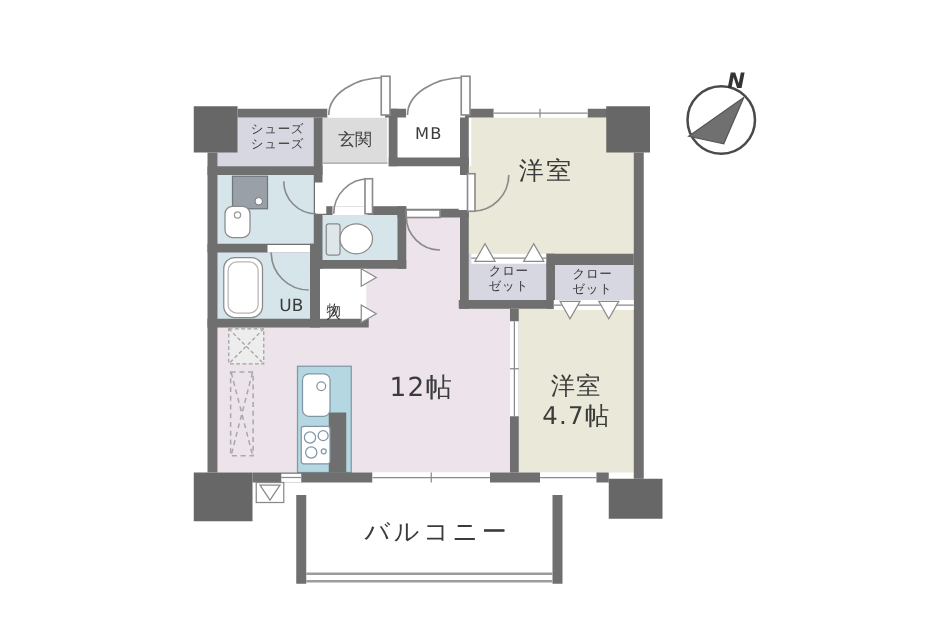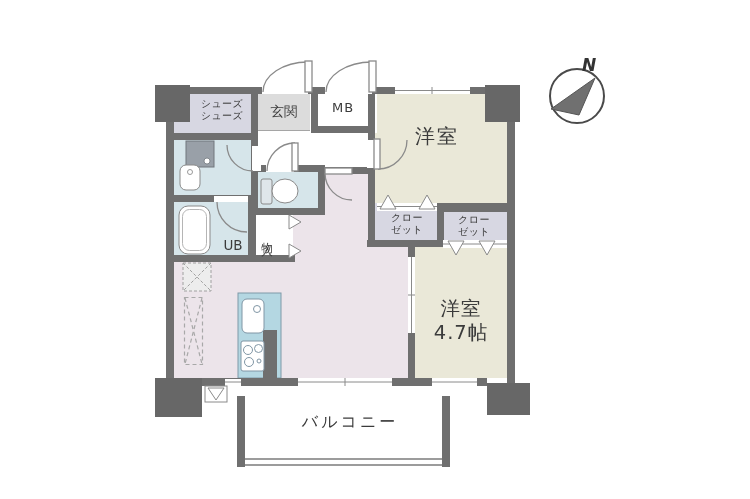--- a/index.html
+++ b/index.html
@@ -224,6 +224,7 @@
   <div class="lbl md" style="left:216px;top:206px;width:34px;margin-top:31px;">UB</div>
   <div class="lbl vert" style="left:259px;top:214px;height:42px;">物入</div>
   <div class="lbl ldk" style="left:277px;top:298px;width:120px;">
+    <span class="ln">12帖</span>
   </div>
   <div class="lbl w47" style="left:401px;top:297px;width:120px;">
     <span class="ln">洋室</span>

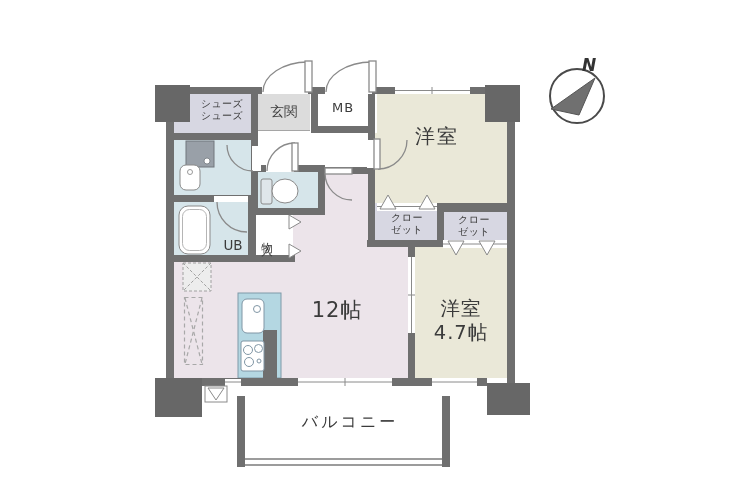--- a/index.html
+++ b/index.html
@@ -15,7 +15,7 @@
   .big{font-size:20px;line-height:25px;letter-spacing:2px;}
   .ldk{font-size:21px;line-height:24px;letter-spacing:1px;}
   .w47{font-size:19.5px;line-height:23.5px;letter-spacing:1px;}
-  .balc{font-size:16px;letter-spacing:3px;font-family:Liberation Serif, serif;}
+  .balc{font-size:20px;letter-spacing:3px;font-family:Liberation Serif, serif;}
   .vert{writing-mode:vertical-rl;text-orientation:upright;font-size:11.5px;letter-spacing:2px;}
   .north{font-size:17px;font-style:italic;font-weight:600;color:#333;}
 </style>

